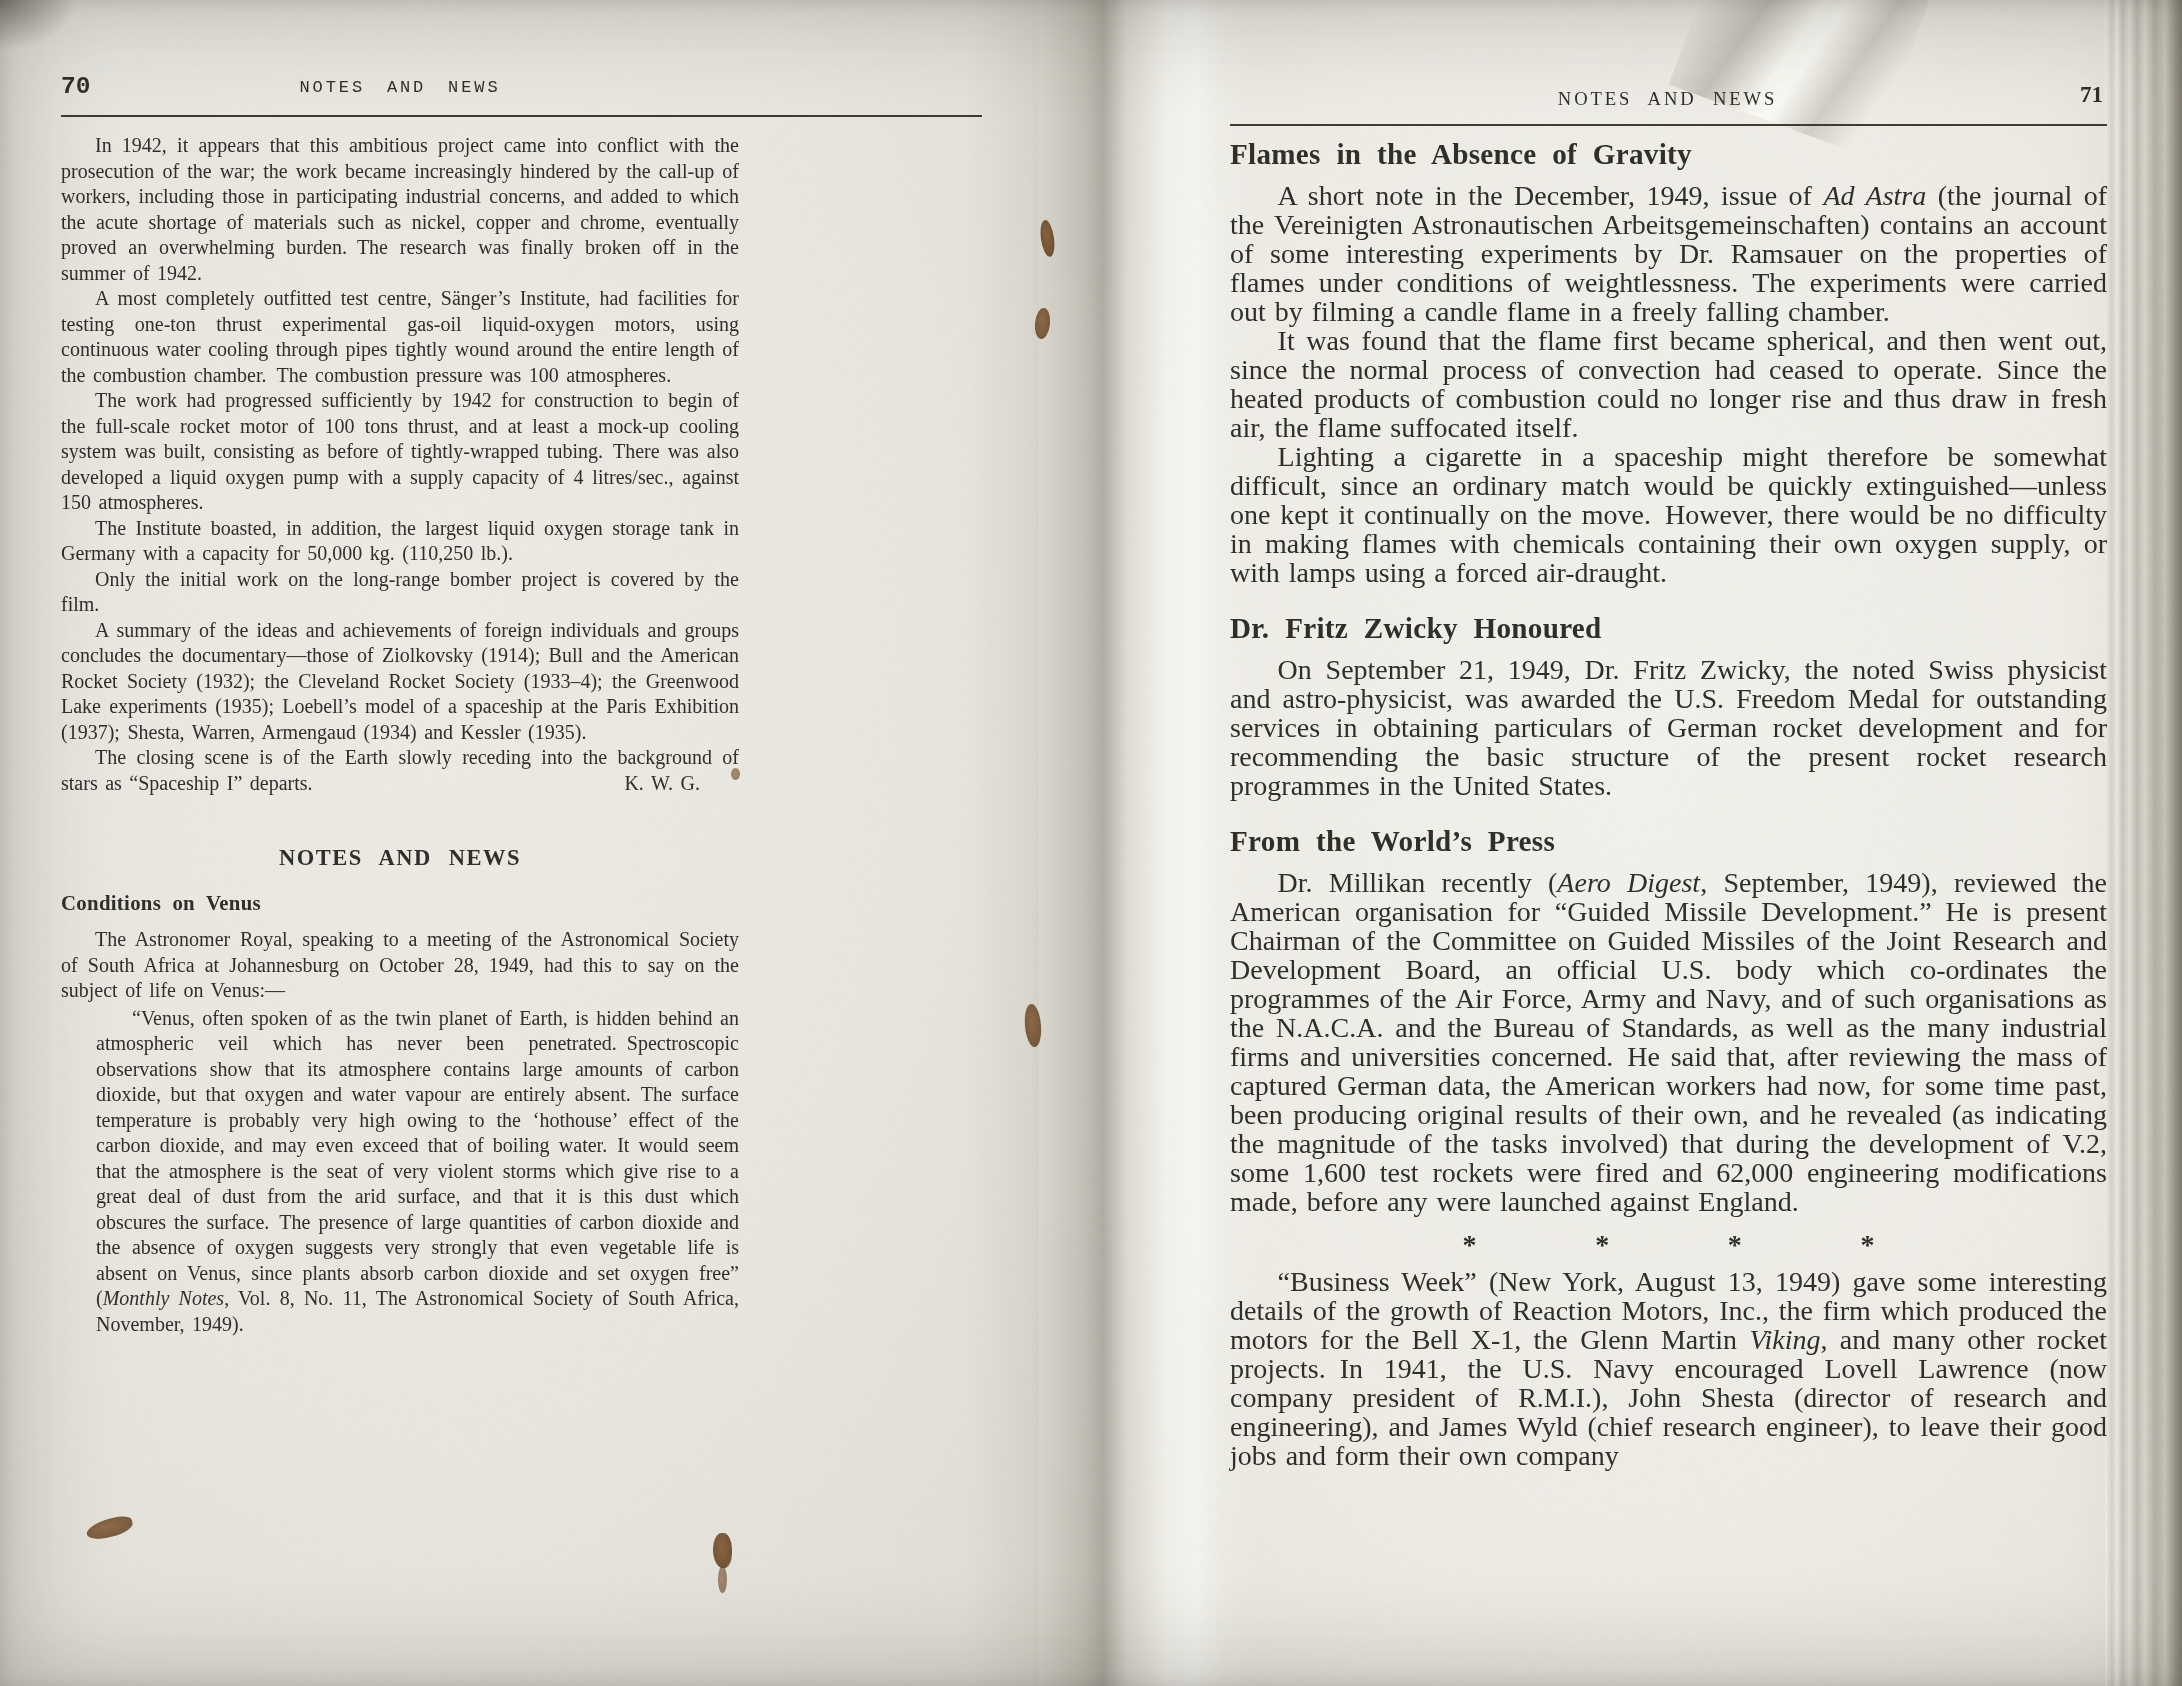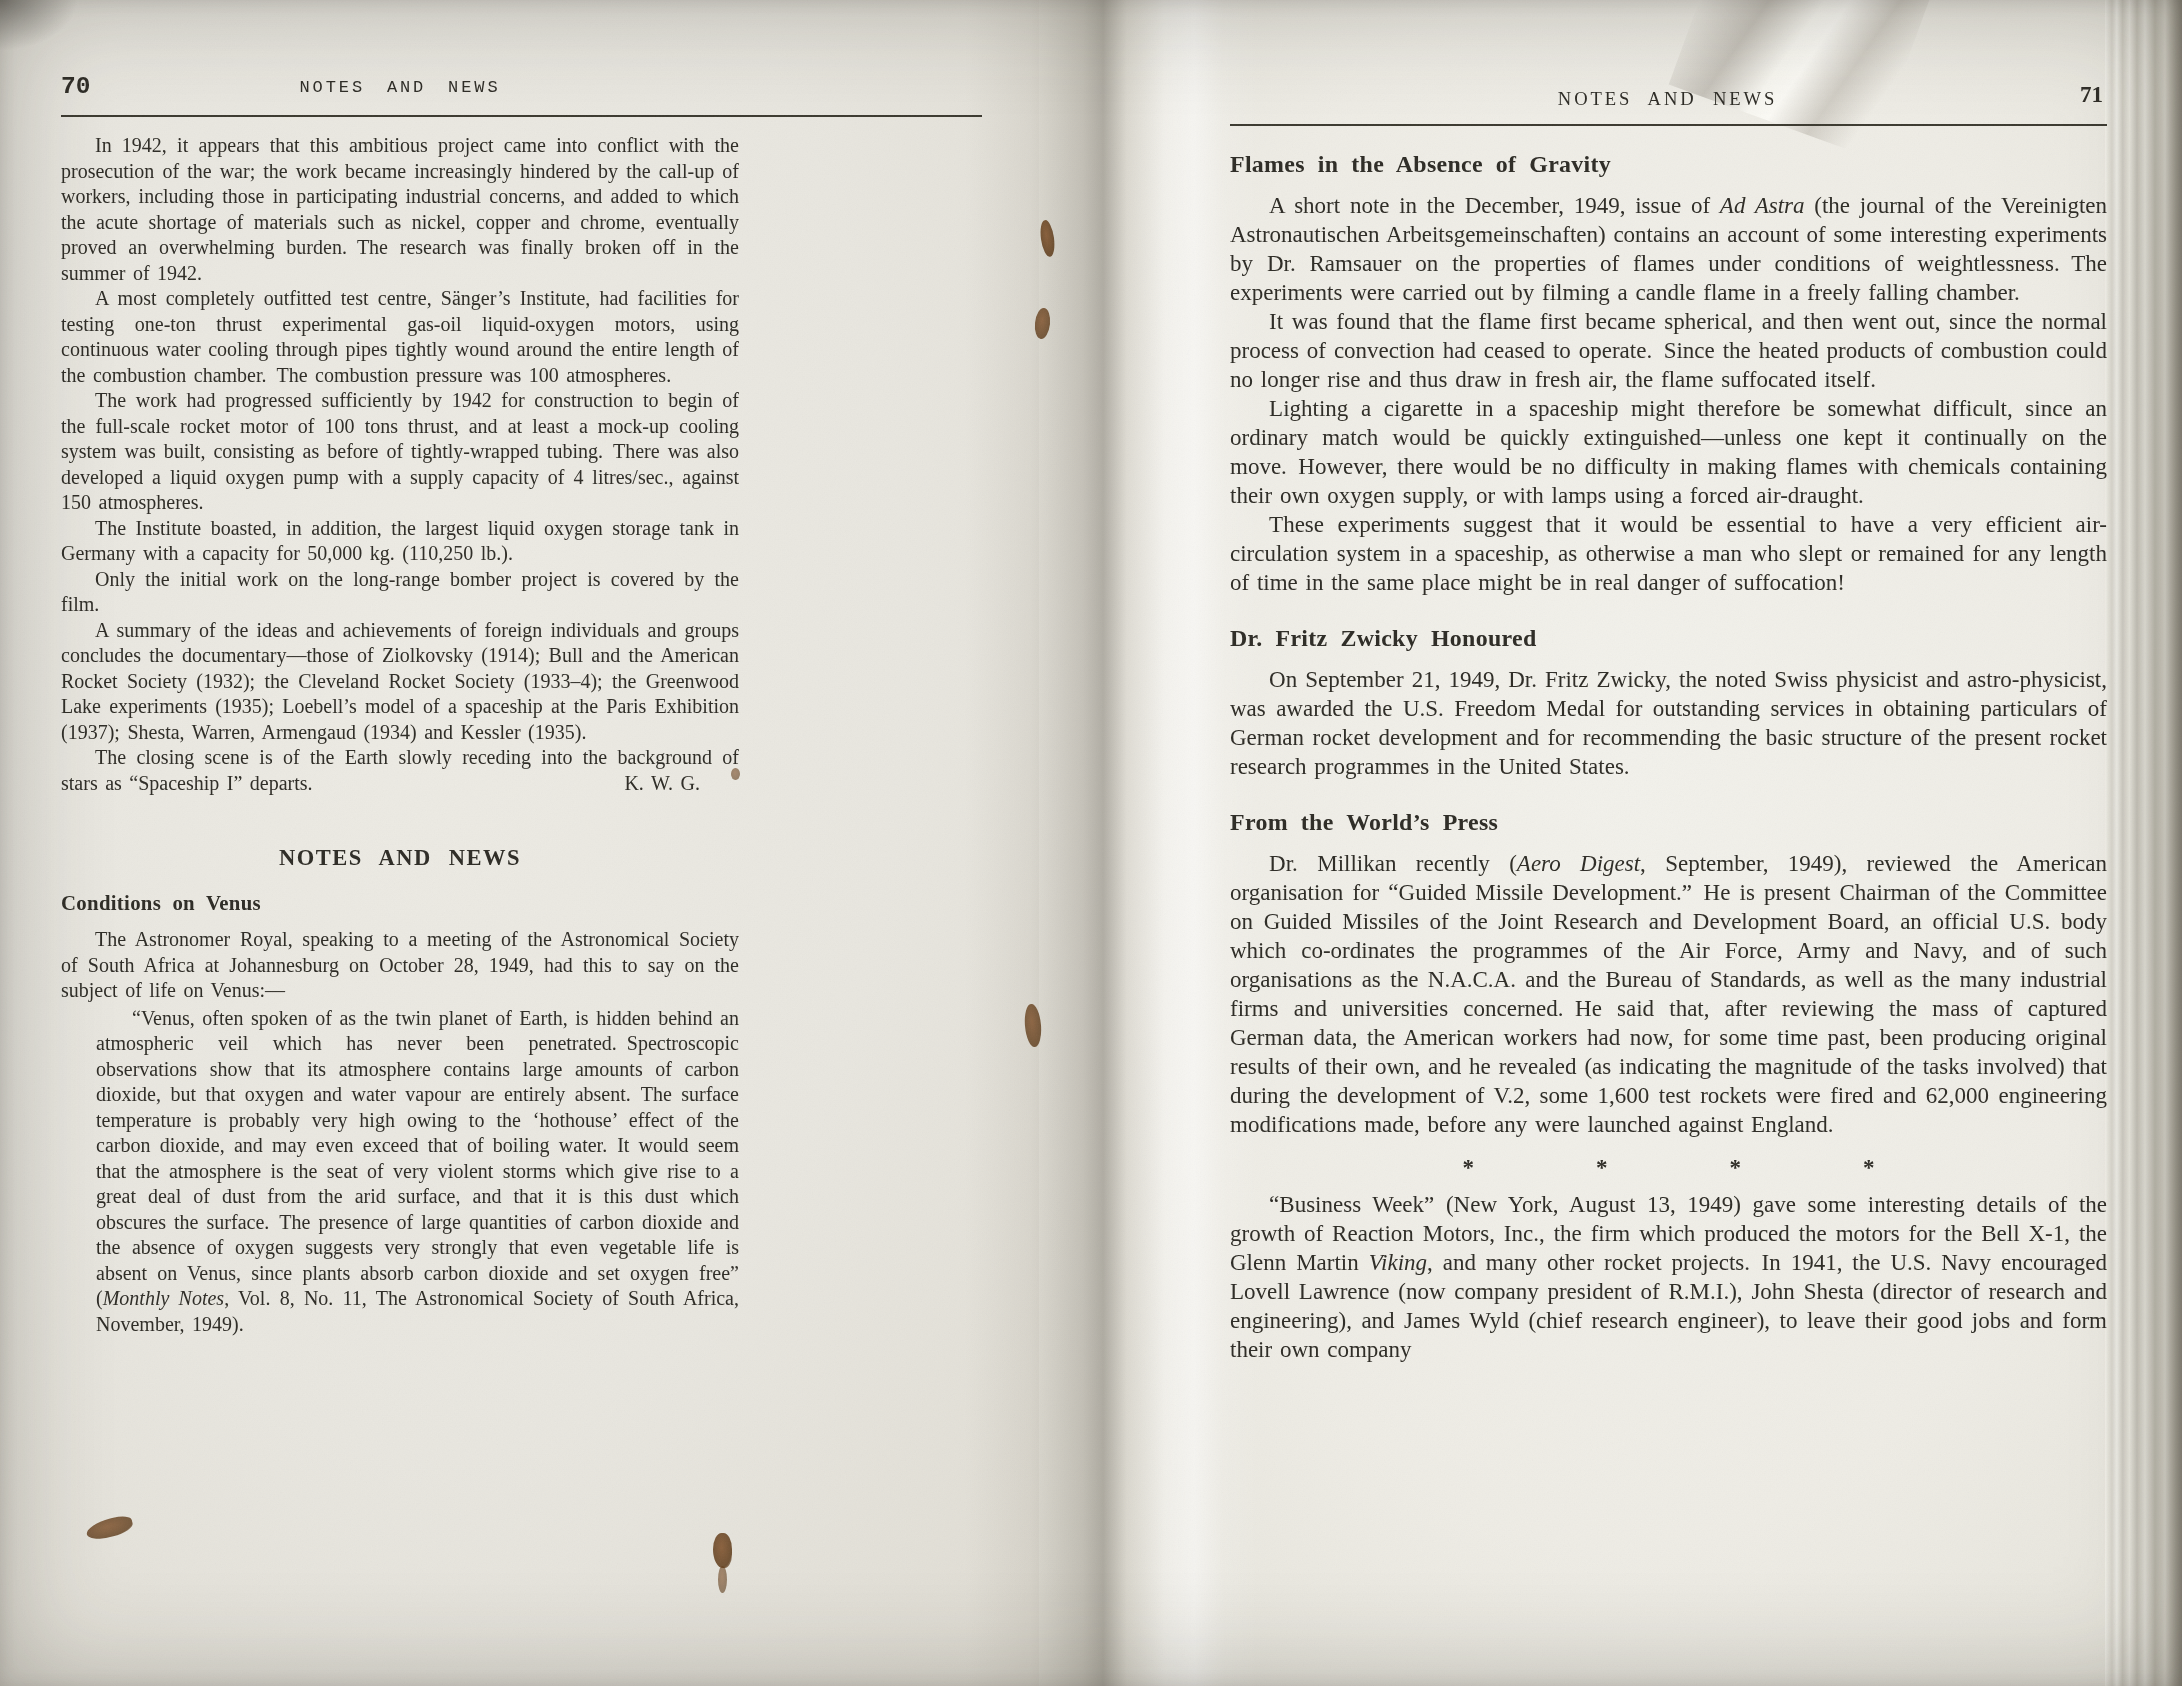--- a/index.html
+++ b/index.html
@@ -52,7 +52,7 @@
   
   .page-body { position:absolute; text-align:justify; }
   .left-body  { left:61px;  top:133px; width:678px; font-size:20px; line-height:25.5px;  word-spacing:2.5px; }
-  .right-body { left:1230px; top:150px; width:877px; font-size:23px; line-height:29px; word-spacing:2px; }
+  .right-body { left:1230px; top:140px; width:877px; font-size:28px; line-height:29px; word-spacing:2px; }
   .body-p  { margin:0; text-indent:1.7em; }
   .quote-p { margin:2px 0 0 35px; text-indent:1.8em; }
   .it { font-style:italic; }

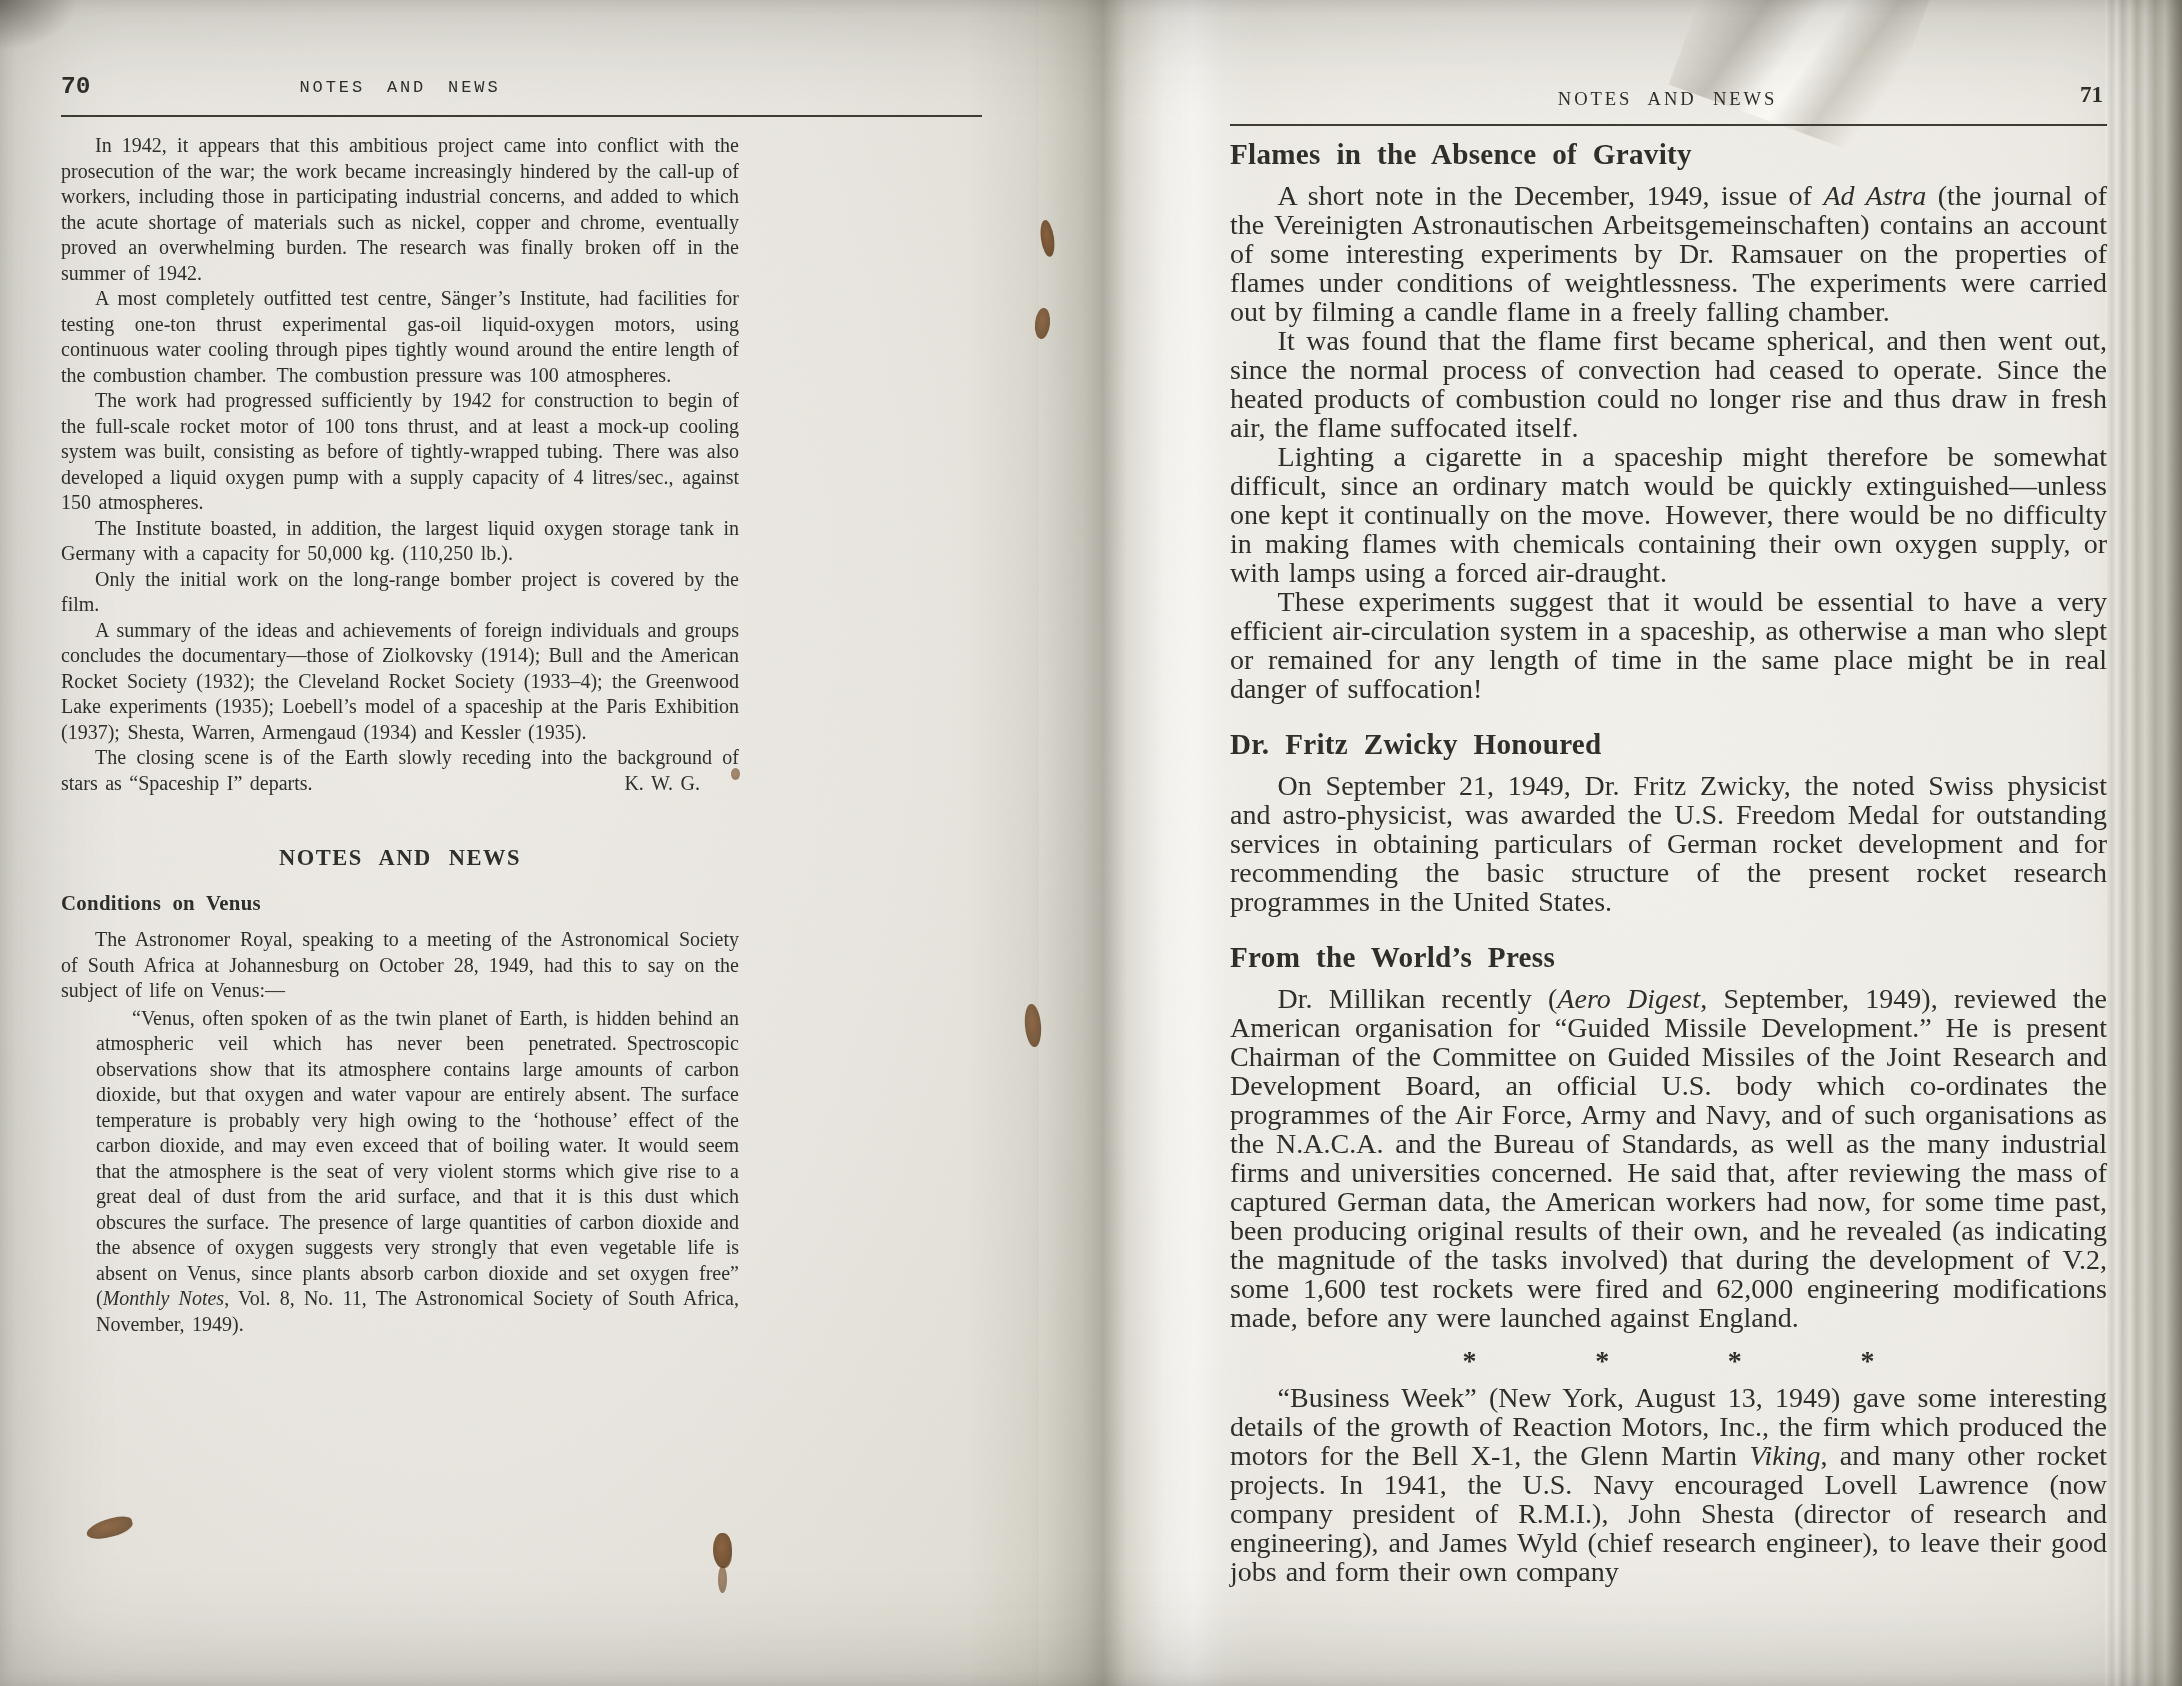--- a/index.html
+++ b/index.html
@@ -130,7 +130,6 @@
       <p class="body-p"><span>A short note in the December, 1949, issue of </span><span class="it">Ad Astra</span><span> (the journal of the Vereinigten Astronautischen Arbeitsgemeinschaften) contains an account of some interesting experiments by Dr. Ramsauer on the properties of flames under conditions of weightlessness. The experiments were carried out by filming a candle flame in a freely falling chamber.</span></p>
       <p class="body-p"><span>It was found that the flame first became spherical, and then went out, since the normal process of convection had ceased to operate. Since the heated products of combustion could no longer rise and thus draw in fresh air, the flame suffocated itself.</span></p>
       <p class="body-p"><span>Lighting a cigarette in a spaceship might therefore be somewhat difficult, since an ordinary match would be quickly extinguished—unless one kept it continually on the move. However, there would be no difficulty in making flames with chemicals containing their own oxygen supply, or with lamps using a forced air-draught.</span></p>
-      <p class="body-p"><span>These experiments suggest that it would be essential to have a very efficient air-circulation system in a spaceship, as otherwise a man who slept or remained for any length of time in the same place might be in real danger of suffocation!</span></p>
       <h3 class="col-heading">Dr. Fritz Zwicky Honoured</h3>
       <p class="body-p"><span>On September 21, 1949, Dr. Fritz Zwicky, the noted Swiss physicist and astro-physicist, was awarded the U.S. Freedom Medal for outstanding services in obtaining particulars of German rocket development and for recommending the basic structure of the present rocket research programmes in the United States.</span></p>
       <h3 class="col-heading">From the World’s Press</h3>

